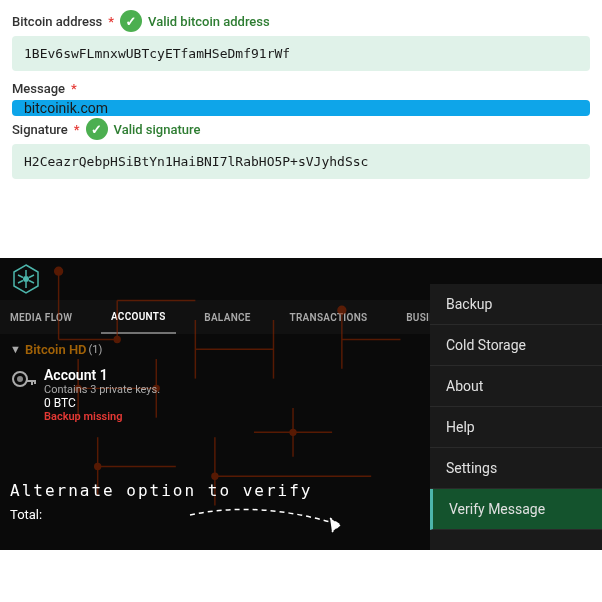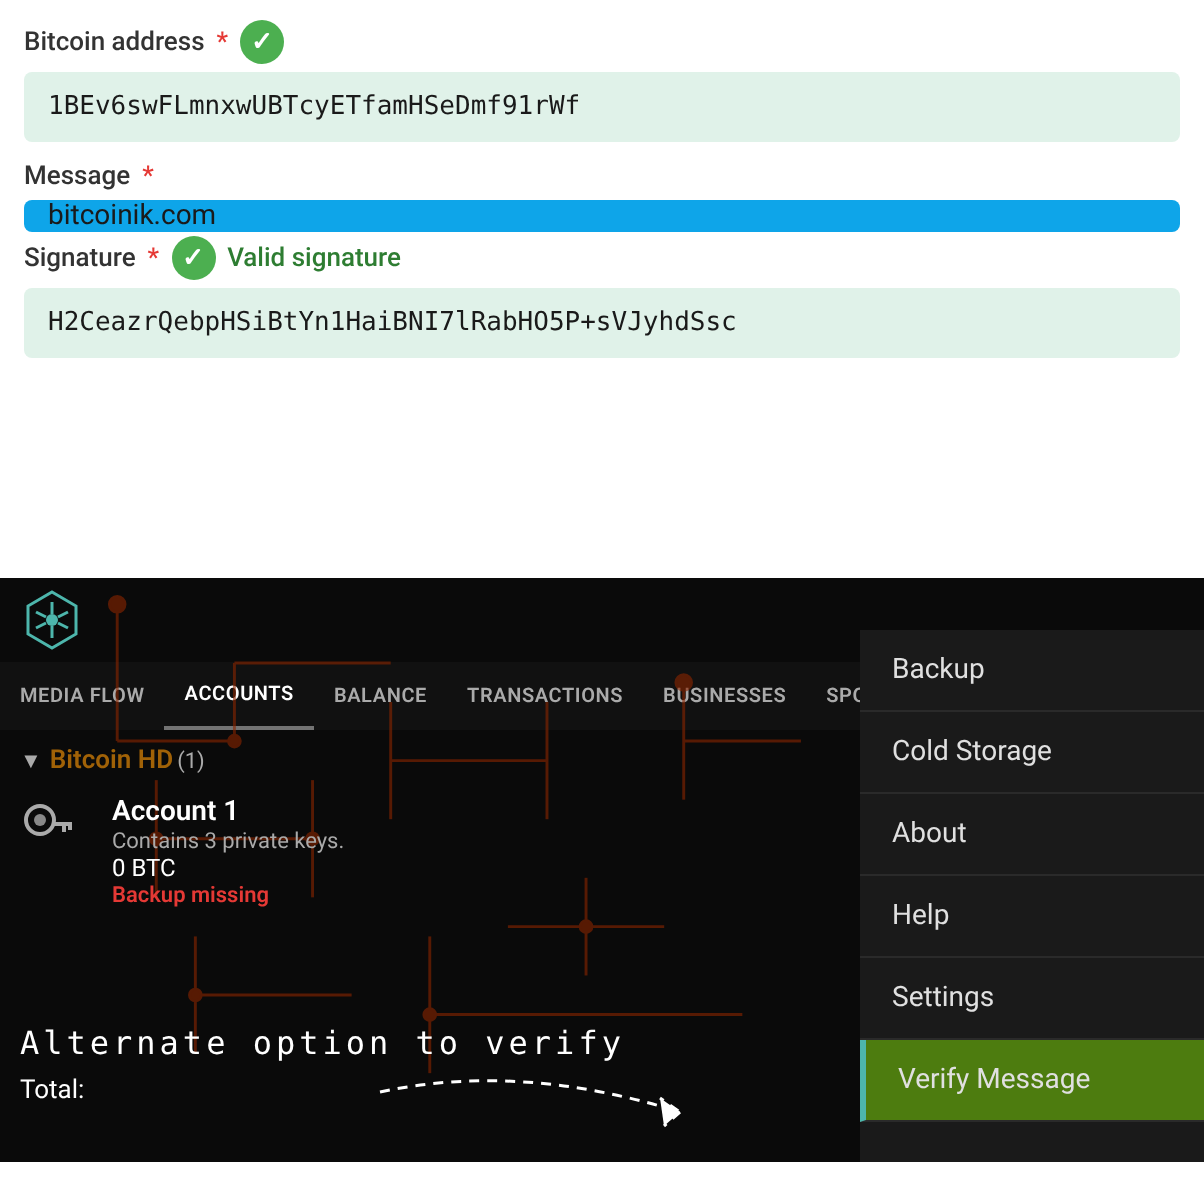--- a/index.html
+++ b/index.html
@@ -15,7 +15,7 @@
     .top-section {
       background: #fff;
       padding: 10px 12px 10px 12px;
-      height: 289px;
+      height: 258px;
       overflow: hidden;
     }
 

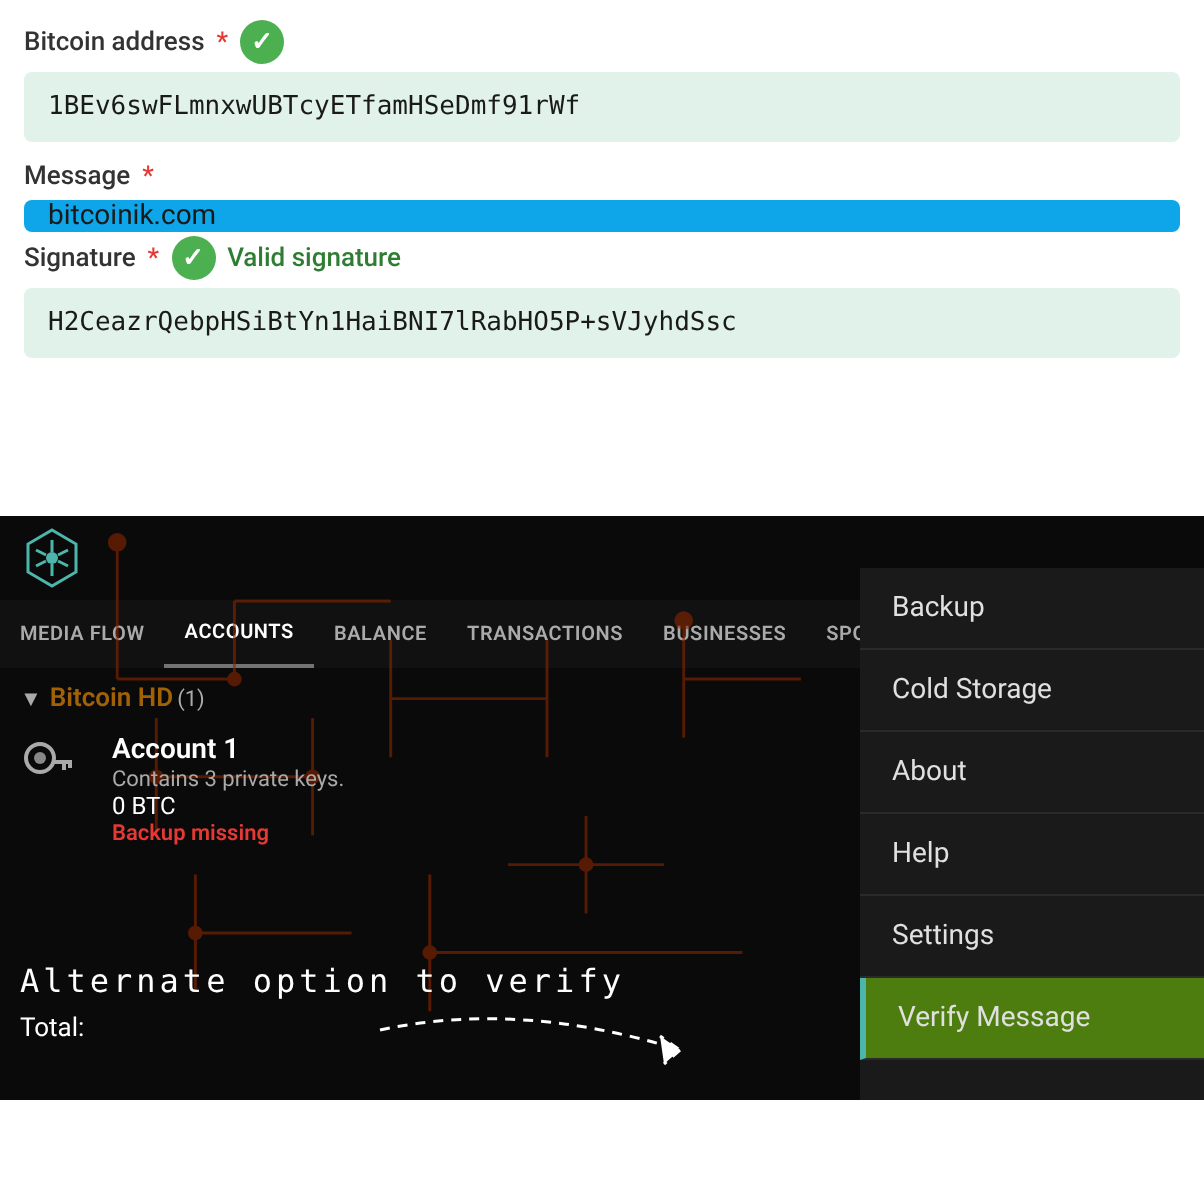--- a/index.html
+++ b/index.html
@@ -292,6 +292,7 @@
     <span>Bitcoin address</span>
     <span class="required">*</span>
     <span class="check-circle"></span>
+    <span class="valid-text">Valid bitcoin address</span>
   </div>
   <div class="input-box">1BEv6swFLmnxwUBTcyETfamHSeDmf91rWf</div>
 

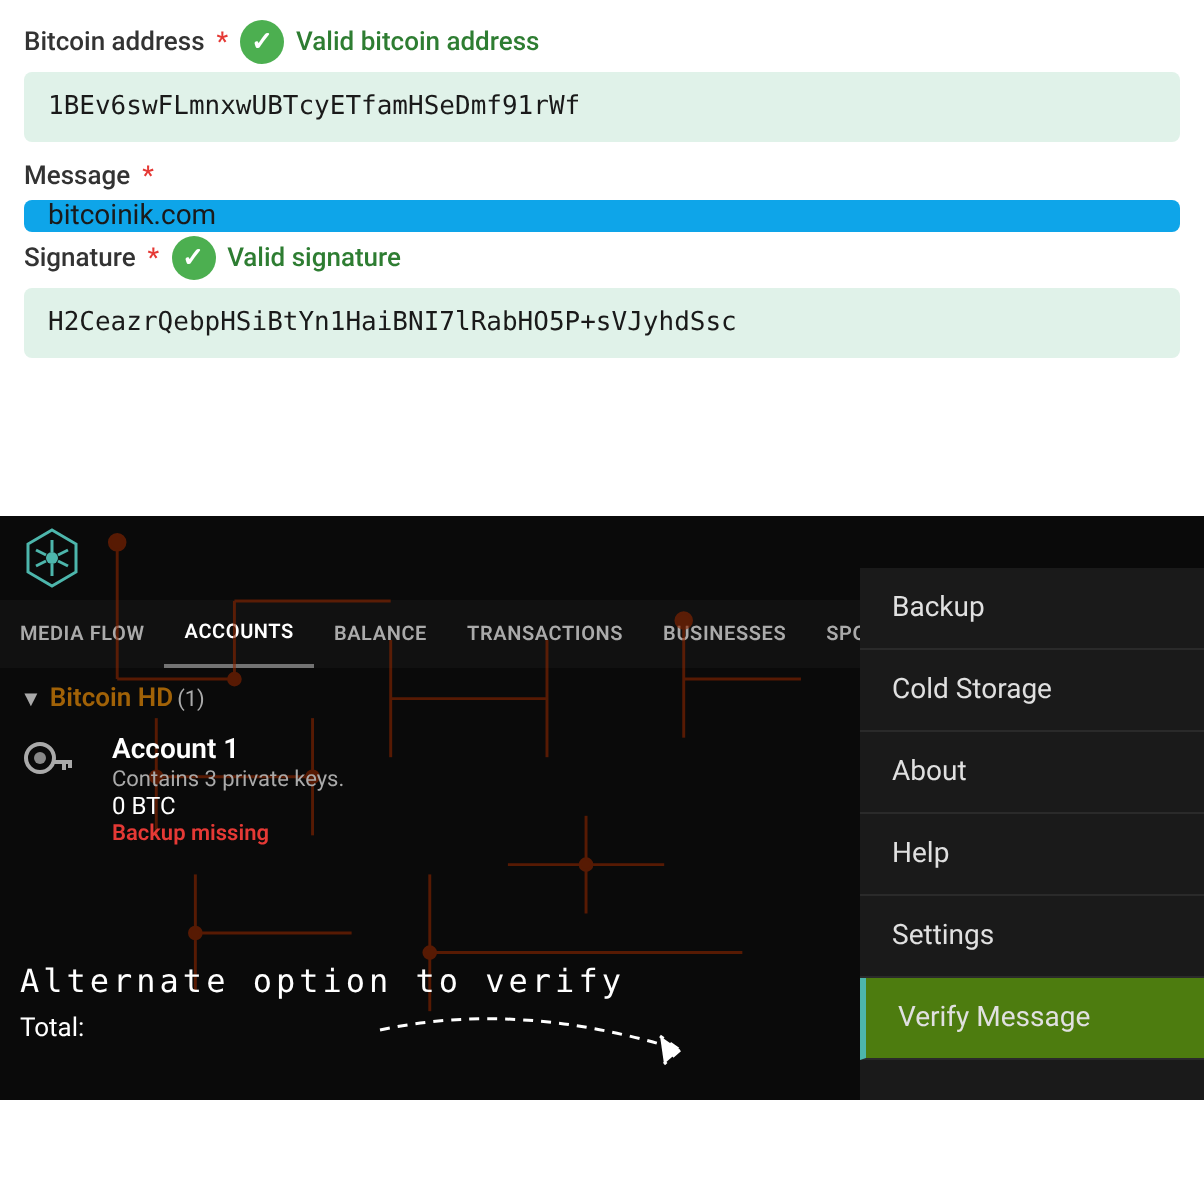--- a/index.html
+++ b/index.html
@@ -136,6 +136,7 @@
       padding: 0;
       height: 34px;
       align-items: center;
+      justify-content: space-between;
     }
 
     .nav-item {

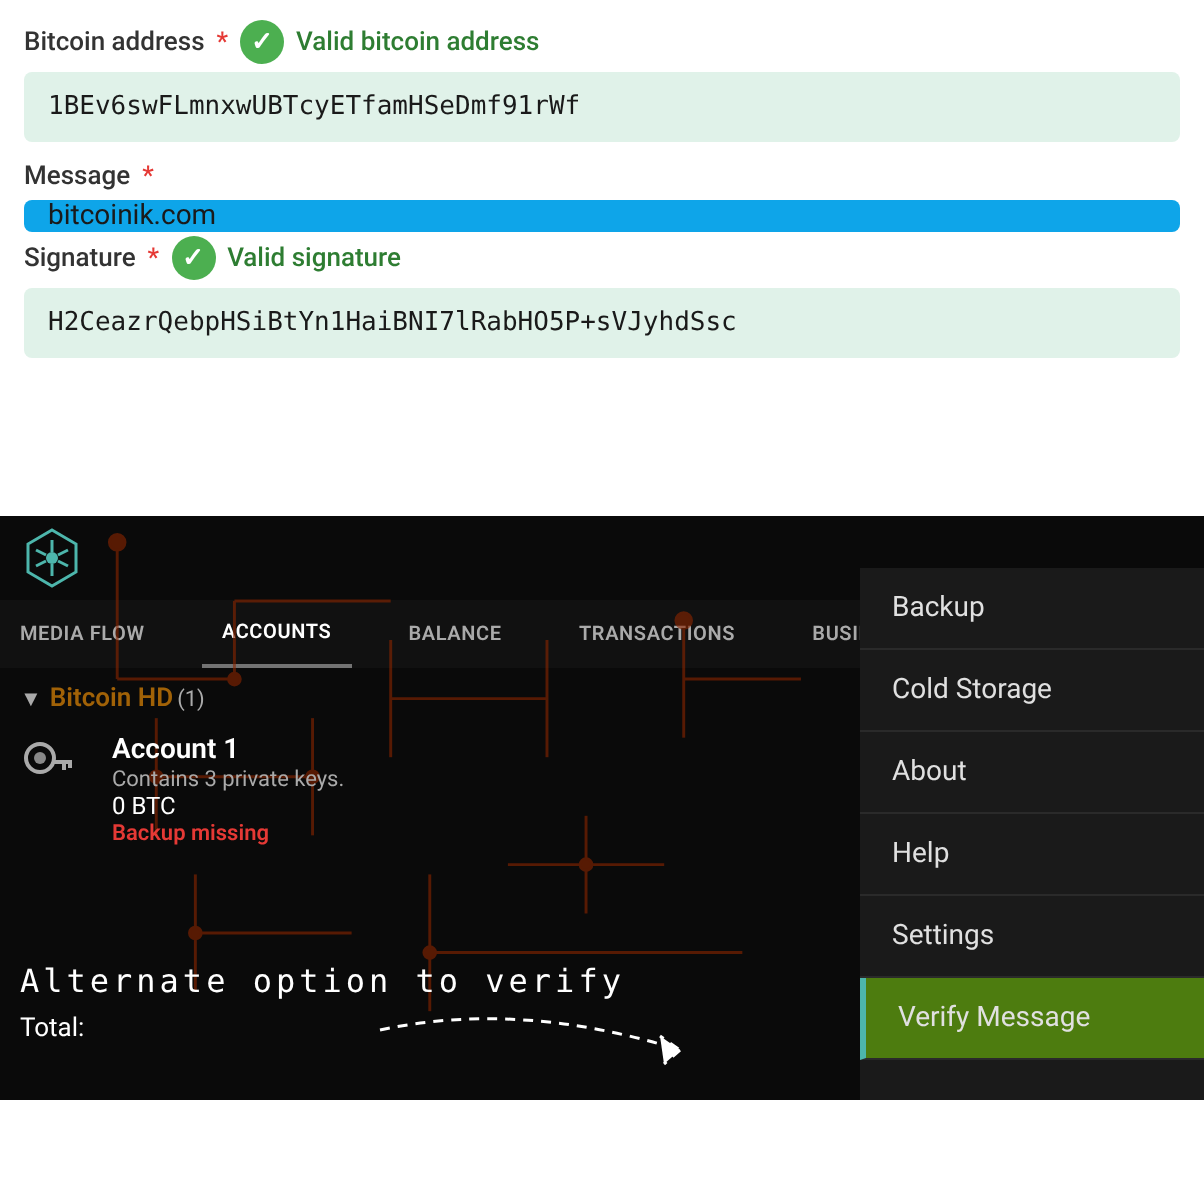--- a/index.html
+++ b/index.html
@@ -203,7 +203,7 @@
     .account-row {
       display: flex;
       align-items: flex-start;
-      gap: 12px;
+      gap: 0;
       padding: 4px 0;
     }
 

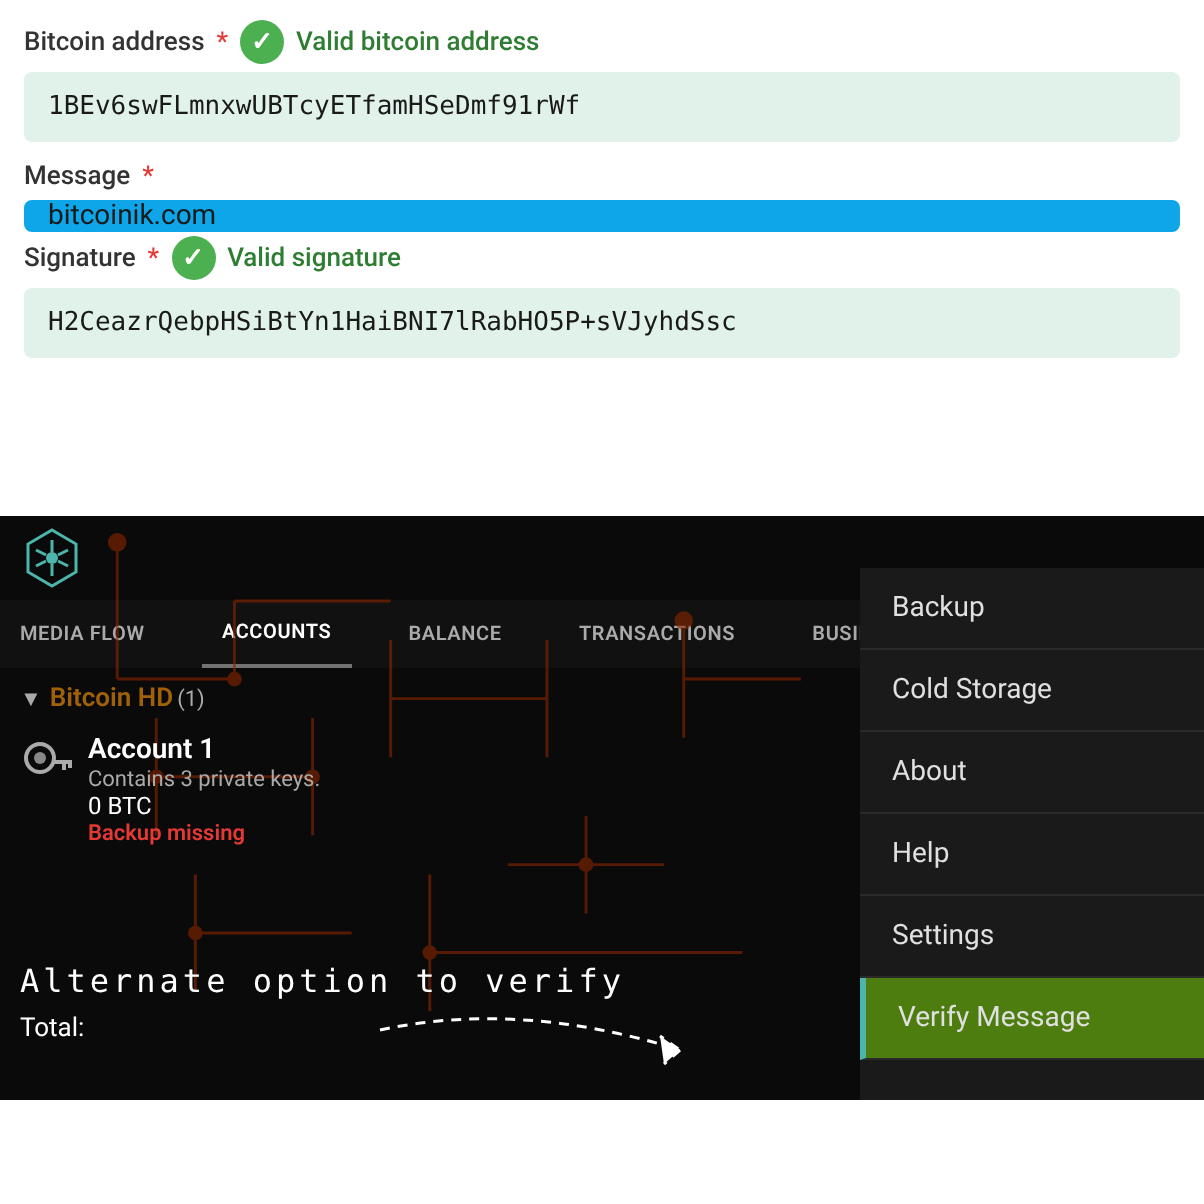--- a/index.html
+++ b/index.html
@@ -275,7 +275,7 @@
     }
 
     .menu-item.active-menu {
-      background: #4d7c0f;
+      background: #14532d;
       border-left: 3px solid #4db6ac;
     }
 

